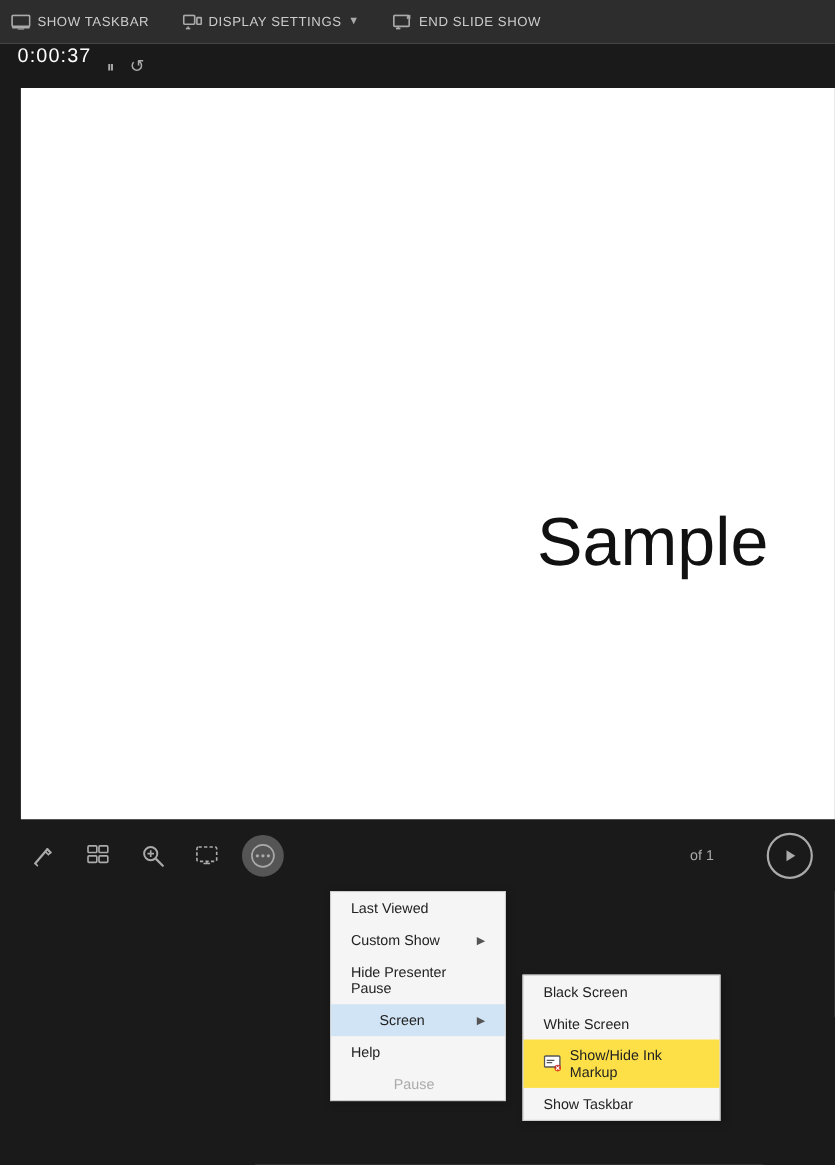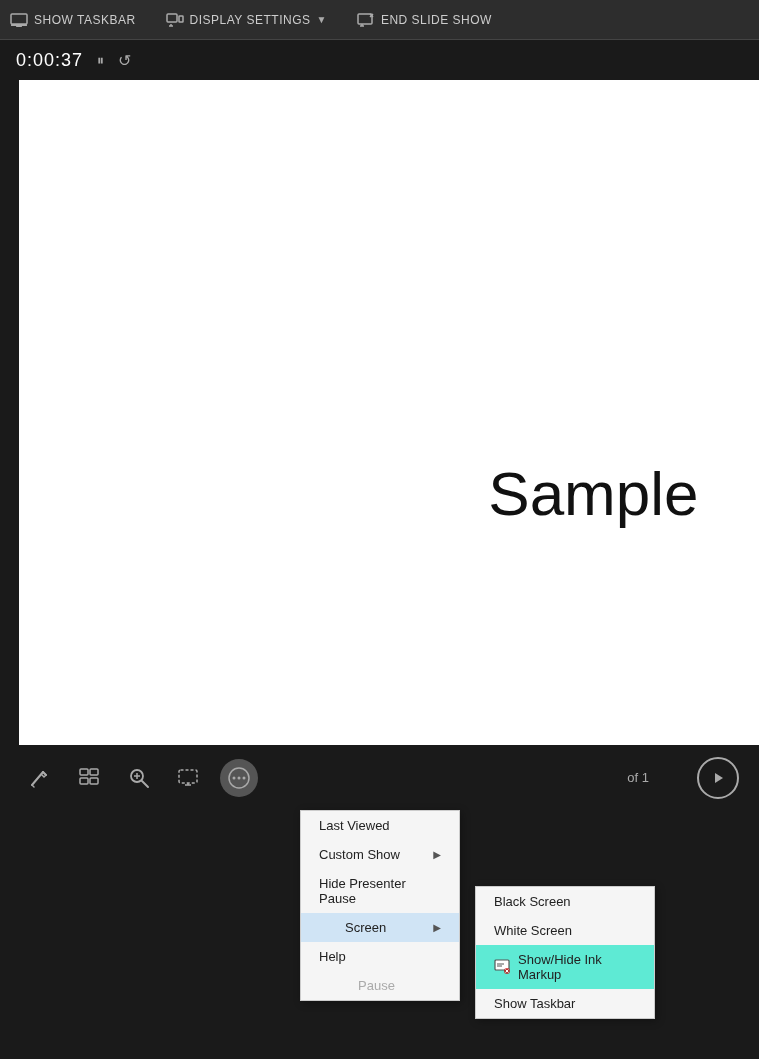--- a/index.html
+++ b/index.html
@@ -47,7 +47,6 @@
       height: 40px;
       background: #1a1a1a;
       display: flex;
-      align-items: center;
       padding: 0 16px;
       gap: 14px;
     }

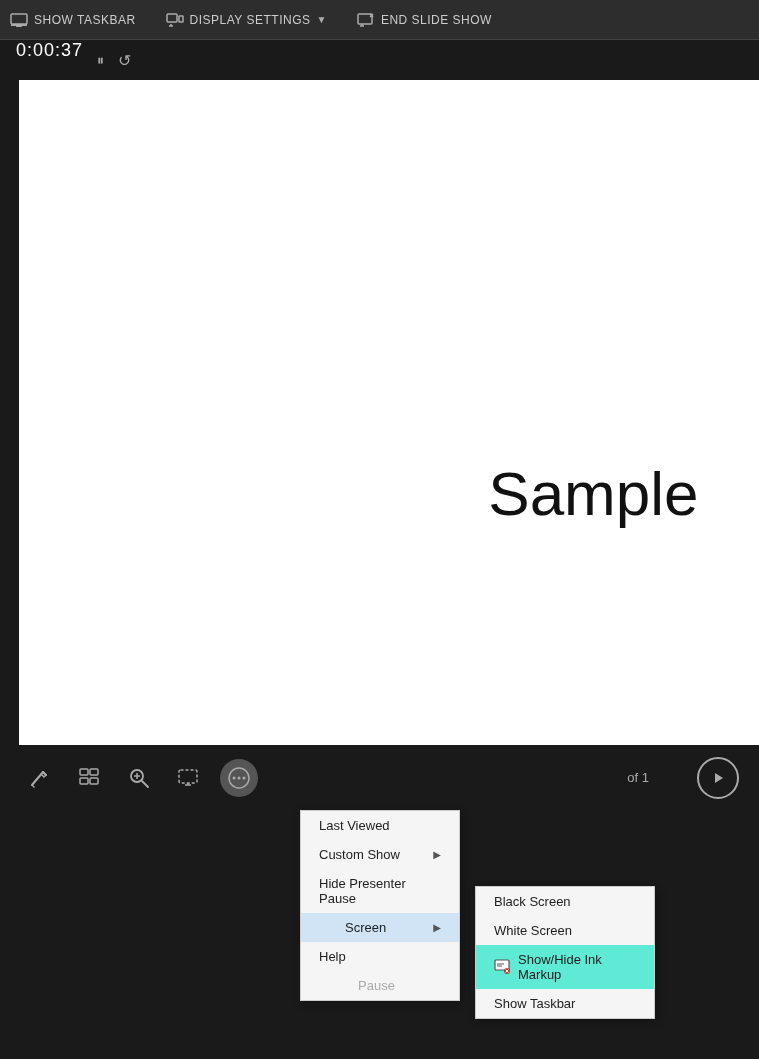--- a/index.html
+++ b/index.html
@@ -182,7 +182,7 @@
       gap: 8px;
     }
     .submenu-item.highlighted {
-      background: #5eead4;
+      background: #fde047;
     }
     .submenu-item .item-icon {
       width: 16px;

